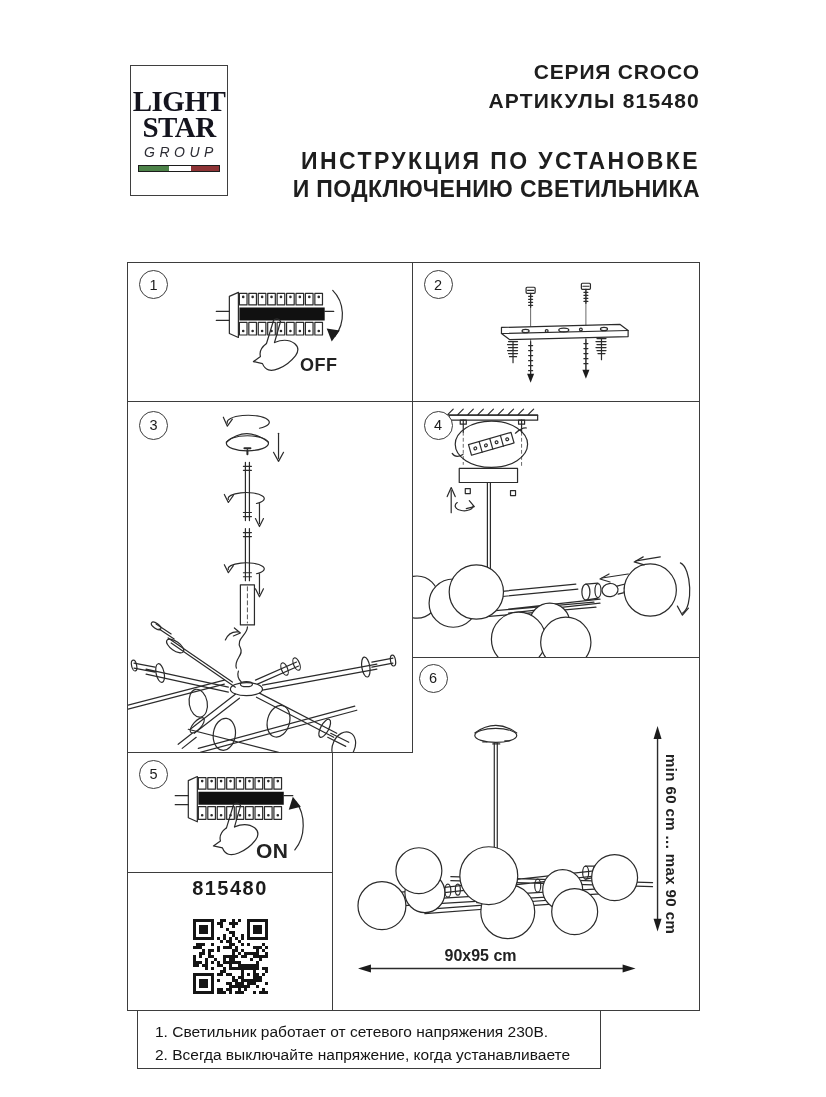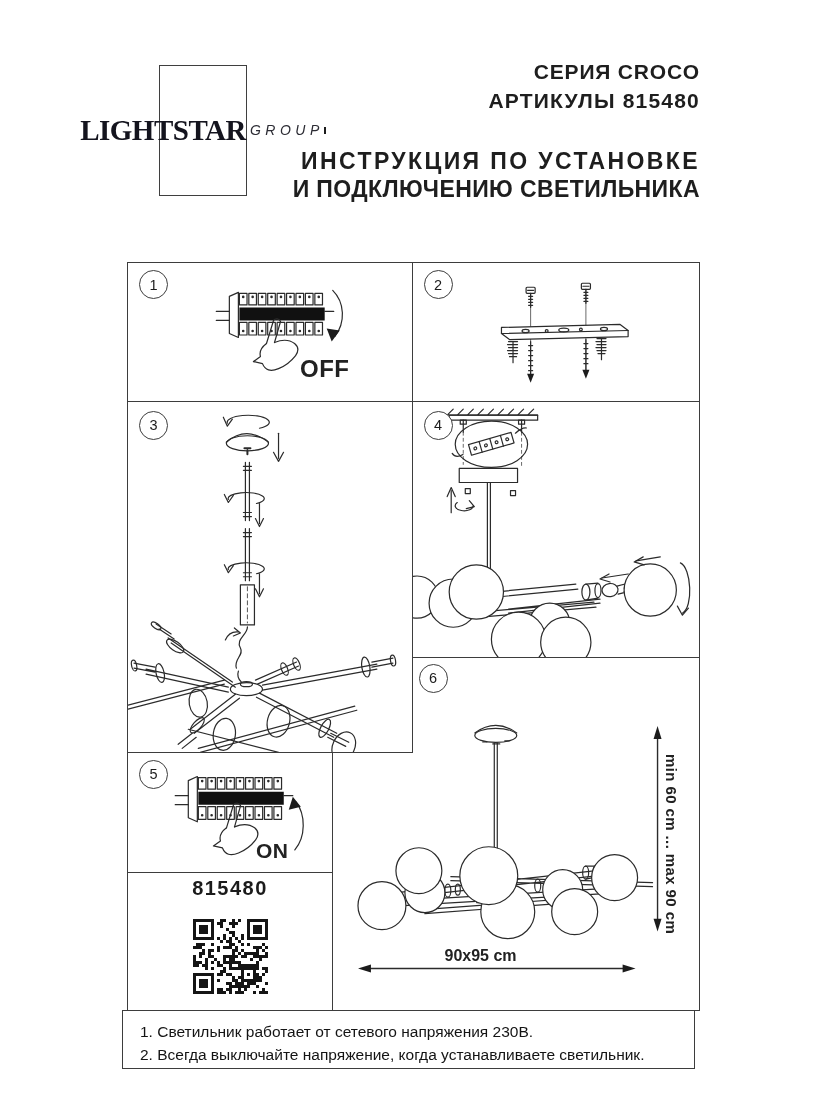--- a/index.html
+++ b/index.html
@@ -6,8 +6,8 @@
   body{width:826px;height:1097px;position:relative;font-family:"Liberation Sans",sans-serif;color:#1b1b1b;overflow:hidden;}
   .abs{position:absolute;}
   
-  .logo-box{left:130px;top:65px;width:88px;height:131px;border:1.5px solid #3f3f3f;box-sizing:border-box;
-            display:flex;align-items:center;justify-content:center;background:#fff;margin-left:29px;}
+  .logo-box{left:130px;top:65px;width:98px;height:131px;border:1.5px solid #3f3f3f;box-sizing:border-box;
+            display:flex;flex-direction:column;align-items:center;justify-content:center;background:#fff;}
   .logo-word{font-family:"Liberation Serif",serif;font-weight:bold;font-size:29px;line-height:.88;letter-spacing:-.5px;color:#14141e;}
   .logo-group{font-size:14px;letter-spacing:4.5px;color:#2c2c34;margin:3px 0 5px 4px;font-weight:400;font-style:italic;}
   .flag{width:82px;height:7px;border:1px solid #1c1c1c;display:flex;box-sizing:border-box;}

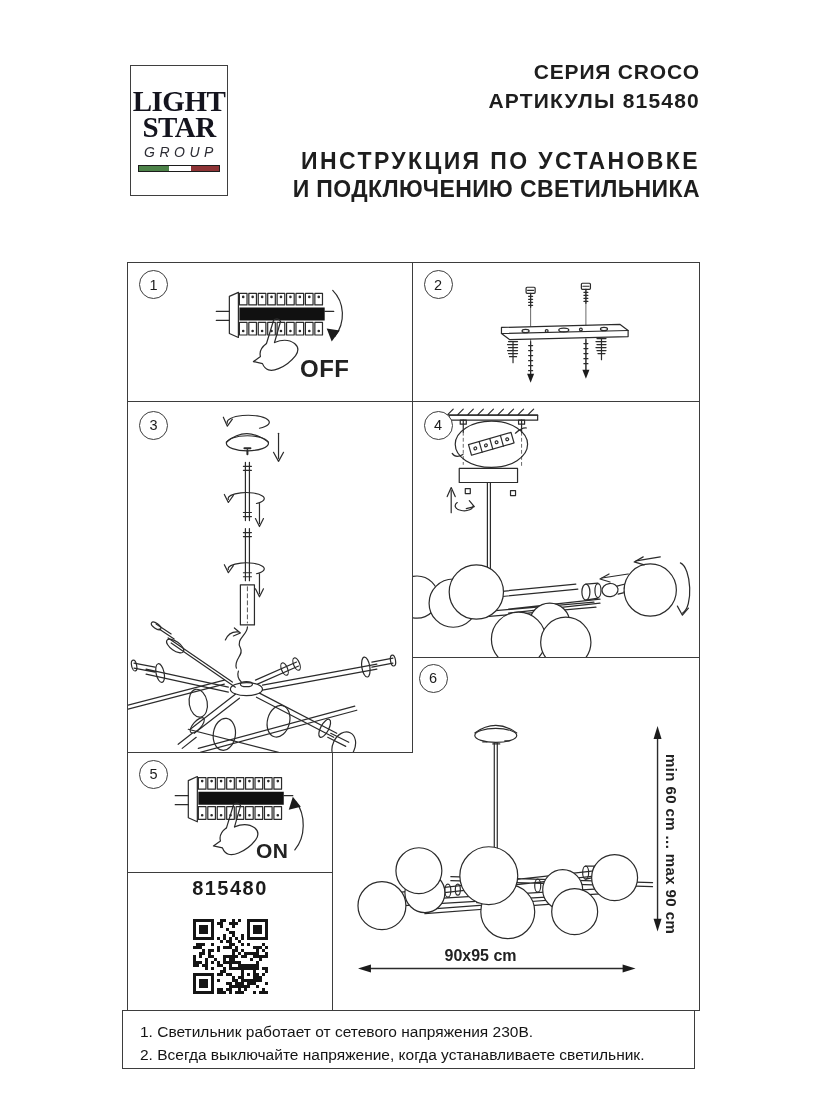--- a/index.html
+++ b/index.html
@@ -24,7 +24,7 @@
          display:flex;align-items:center;justify-content:center;font-size:14.5px;font-weight:500;background:#fff;z-index:3;}
   svg.art{position:absolute;left:0;top:0;width:100%;height:100%;stroke:#2b2b2b;fill:none;stroke-width:1.2;stroke-linecap:round;stroke-linejoin:round;}
   .draw-label{position:absolute;font-weight:600;color:#222;}
-  .off-label{left:172px;top:92px;font-size:24px;letter-spacing:.5px;}
+  .off-label{left:172px;top:92px;font-size:18px;letter-spacing:.5px;}
   .on-label{left:128px;top:86px;font-size:21px;letter-spacing:.5px;}
   .hdim{left:112px;top:289px;width:110px;text-align:left;font-size:16px;font-weight:bold;}
   .vdim{left:330px;top:96px;height:185px;writing-mode:vertical-rl;font-size:15px;font-weight:bold;letter-spacing:.4px;white-space:nowrap;}

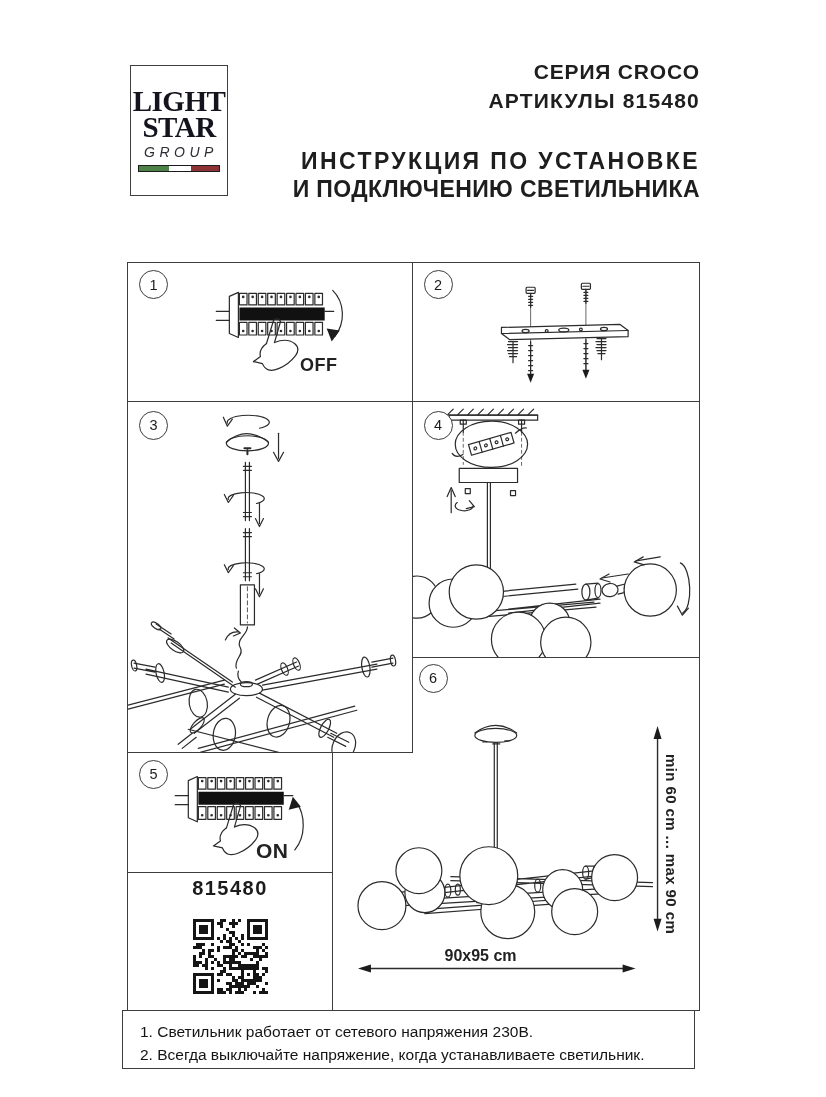--- a/index.html
+++ b/index.html
@@ -495,7 +495,7 @@
     </div>
 </div>
 
-<div class="panel notes" style="left:122px;top:1009.5px;width:573px;height:59.5px">
+<div class="panel notes" style="left:137px;top:1009.5px;width:464px;height:59.5px">
   <div>1. Светильник работает от сетевого напряжения 230В.</div>
   <div>2. Всегда выключайте напряжение, когда устанавливаете светильник.</div>
 </div>

